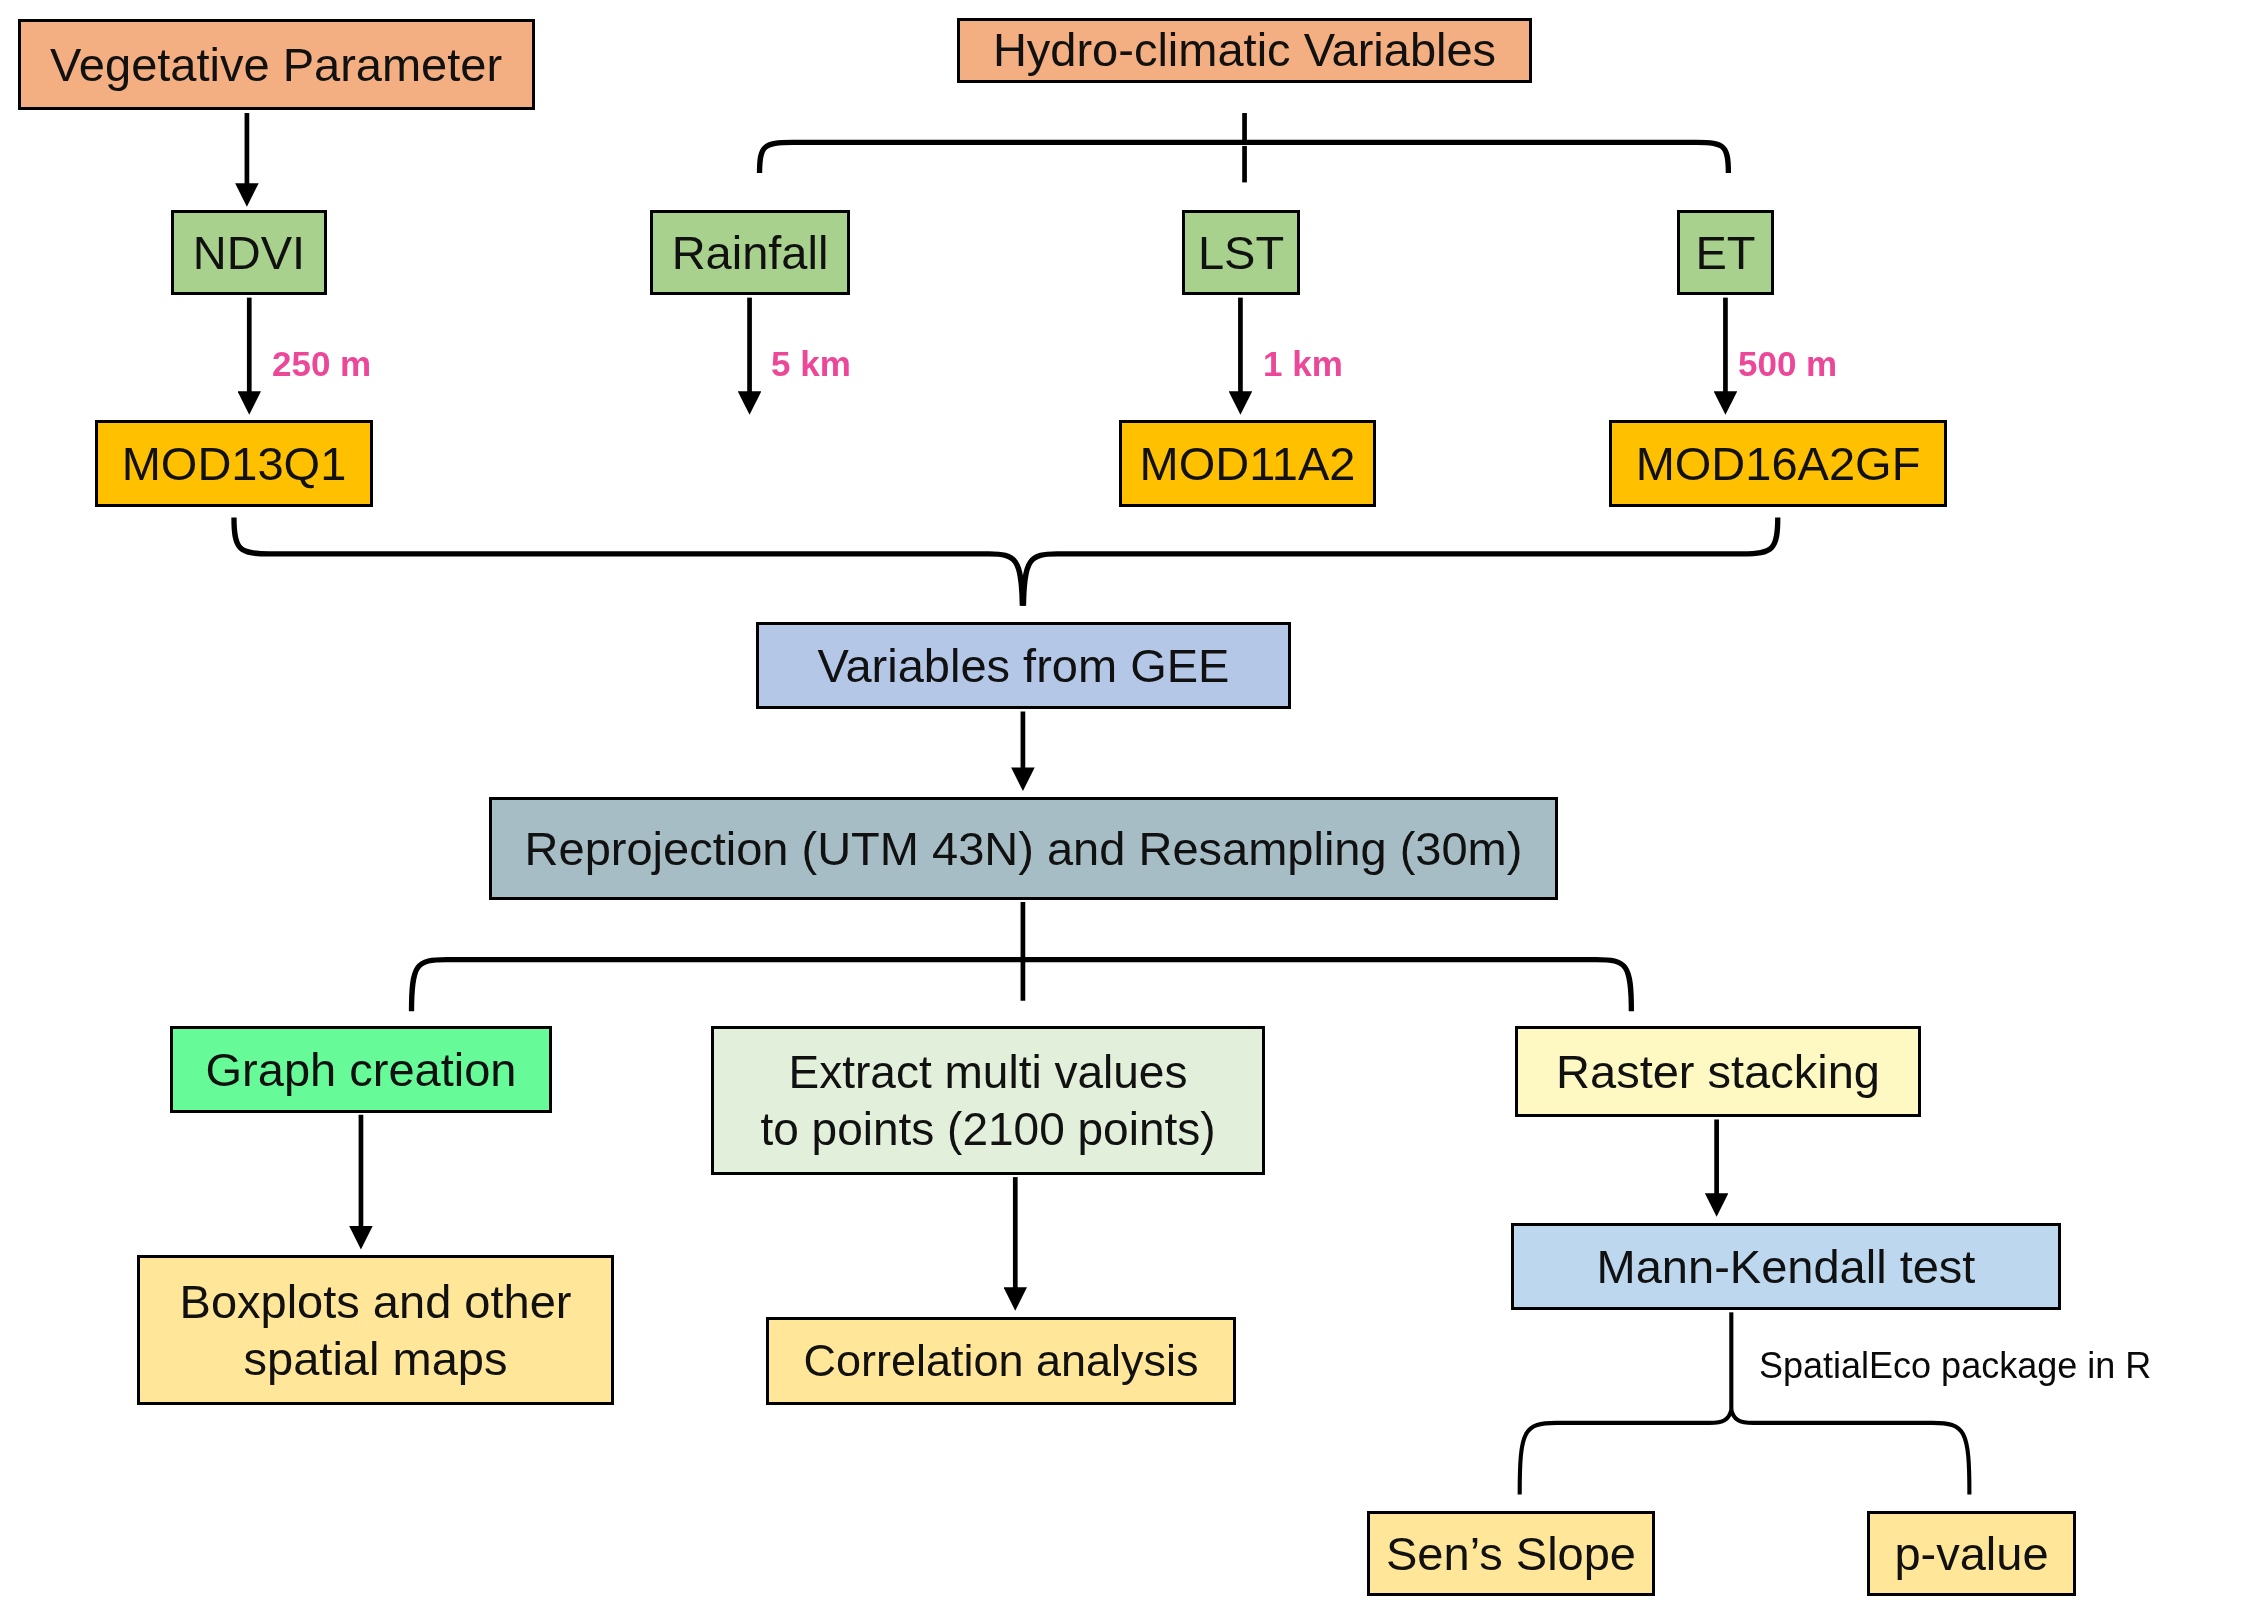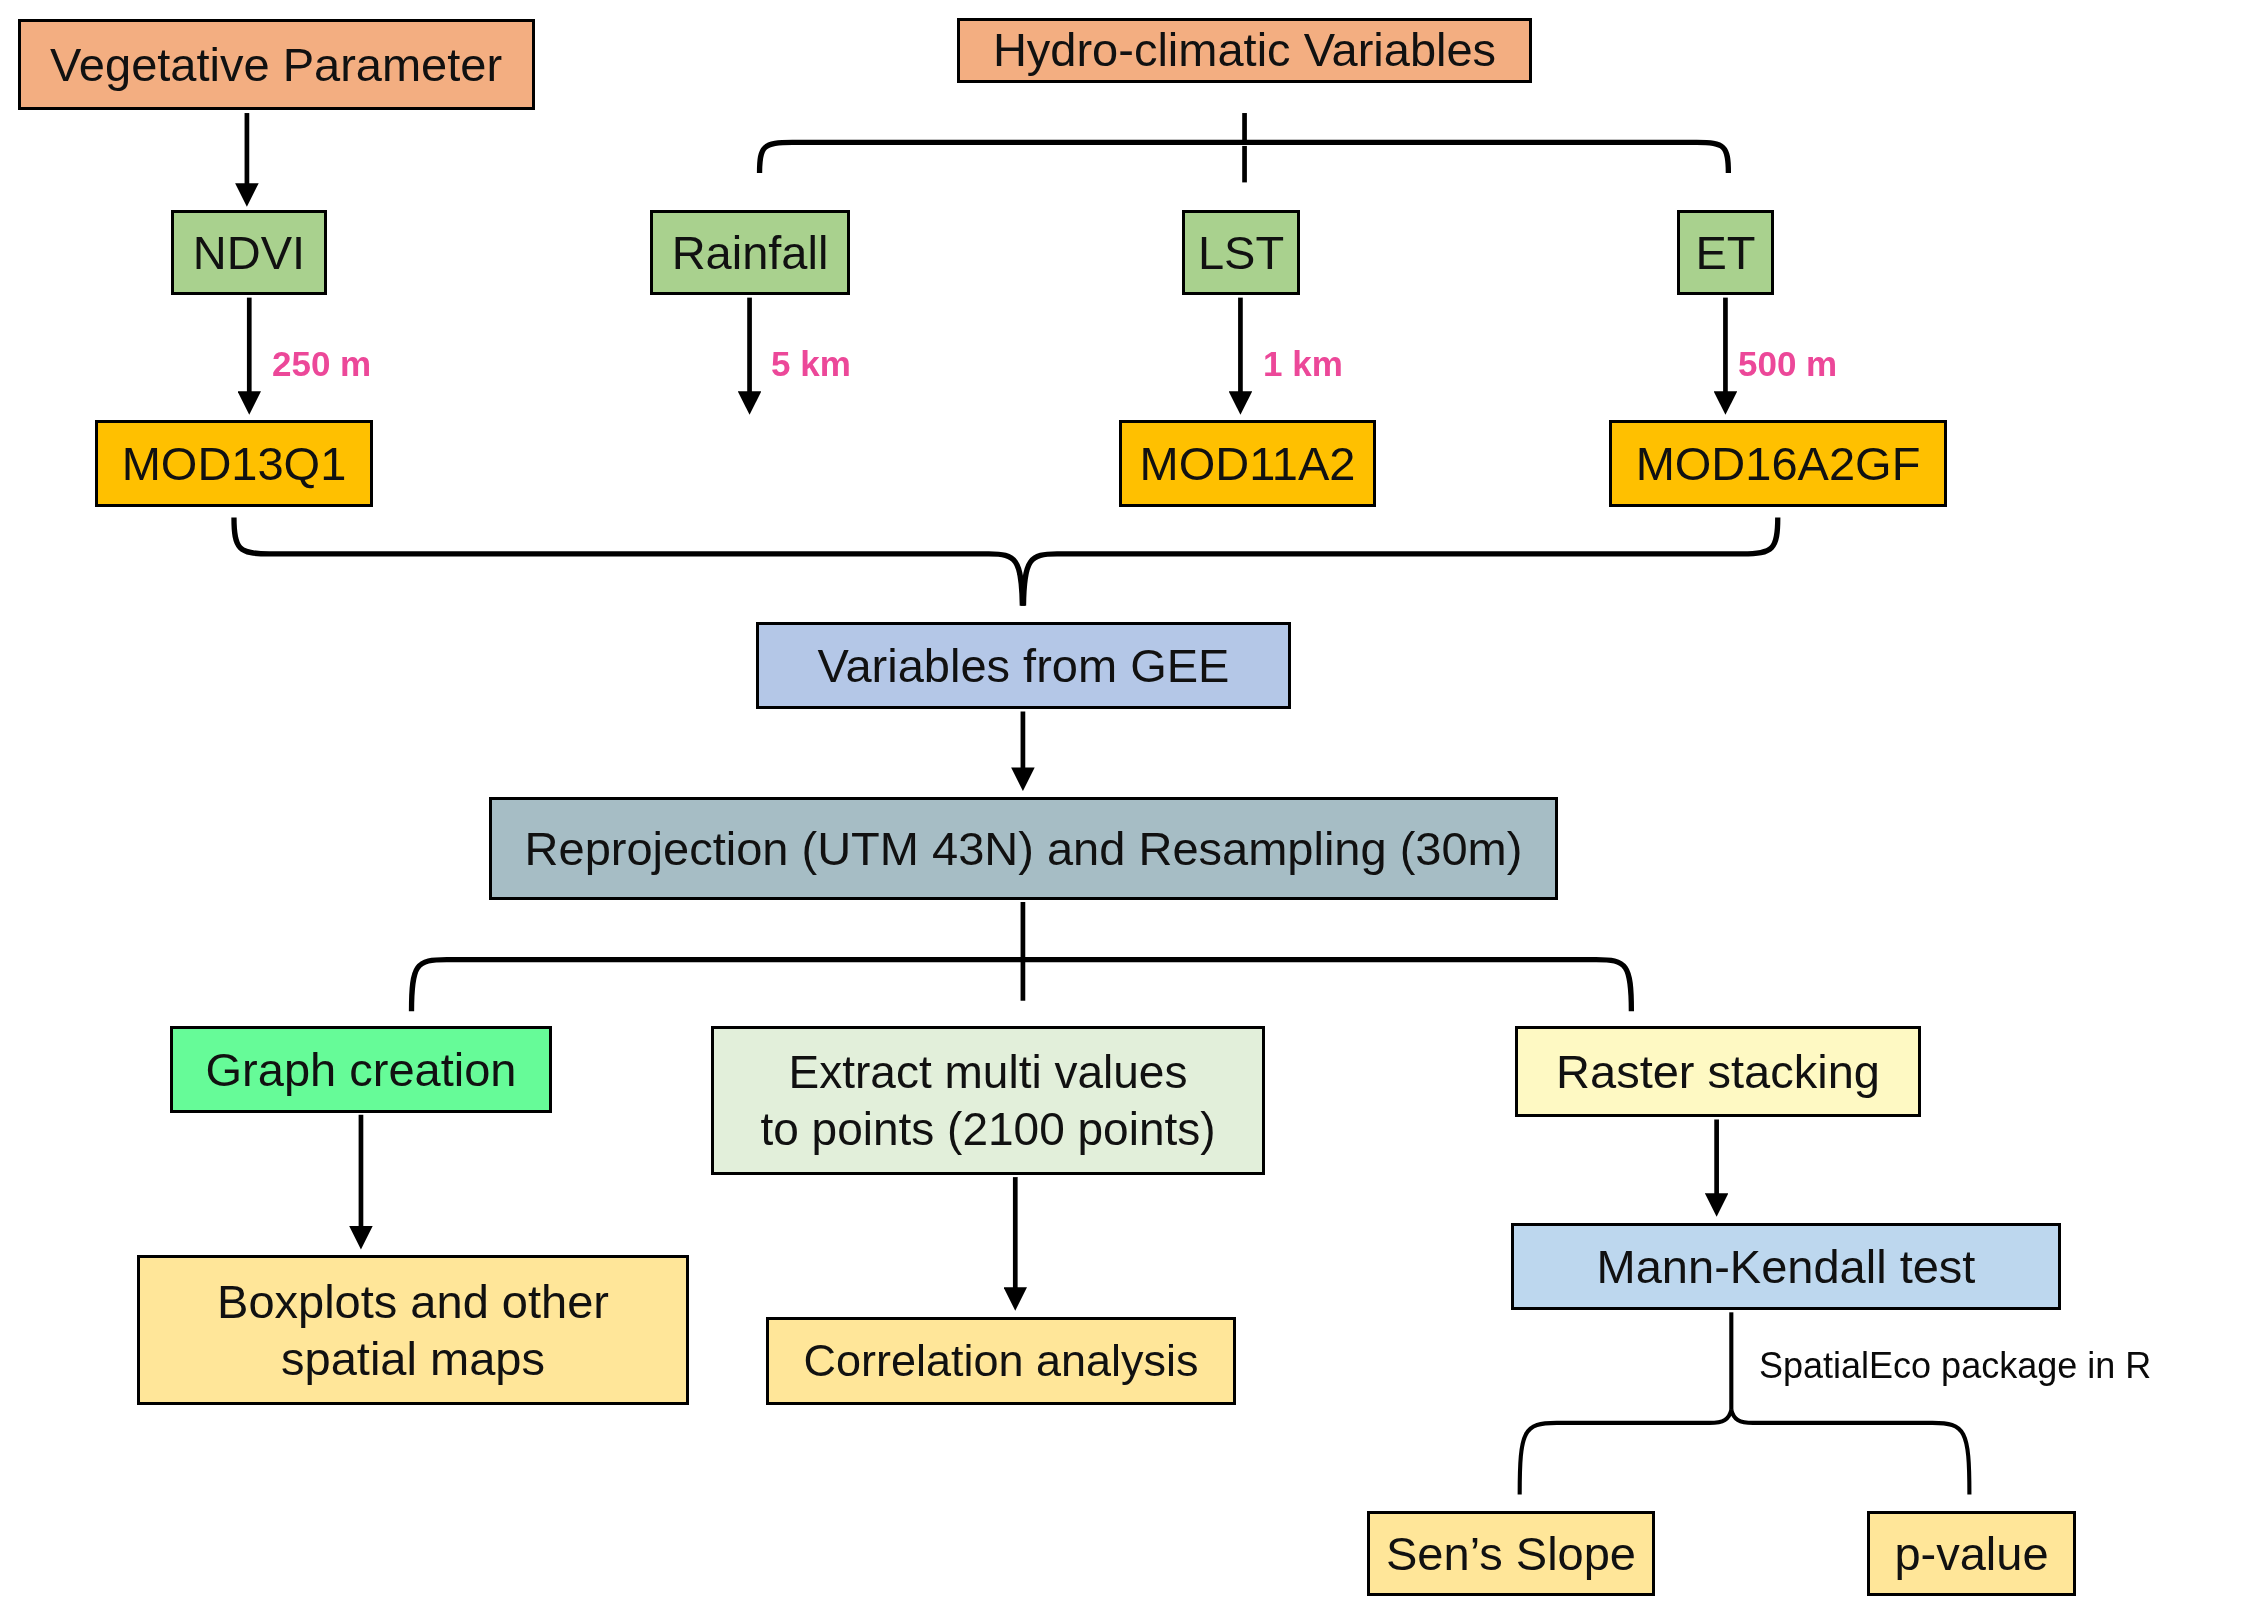--- a/index.html
+++ b/index.html
@@ -35,7 +35,7 @@
   #n-graph    {left:170px; top:1026px;width:382px; height:87px;background:#66FB98;}
   #n-extract  {left:711px;top:1026px;width:554px; height:149px;background:#E2EFDA;font-size:46px;}
   #n-raster   {left:1515px;top:1026px;width:406px; height:91px;background:#fef9c3;}
-  #n-boxplots {left:137px; top:1255px;width:552px; height:150px;background:#FFE699;}
+  #n-boxplots {left:137px; top:1255px;width:477px; height:150px;background:#FFE699;}
   #n-corr     {left:766px;top:1317px;width:470px; height:88px;background:#FFE699;font-size:45px;}
   #n-mk       {left:1511px;top:1223px;width:550px; height:87px;background:#BDD7EE;}
   #n-sens     {left:1367px;top:1511px;width:288px; height:85px;background:#FFE699;}

